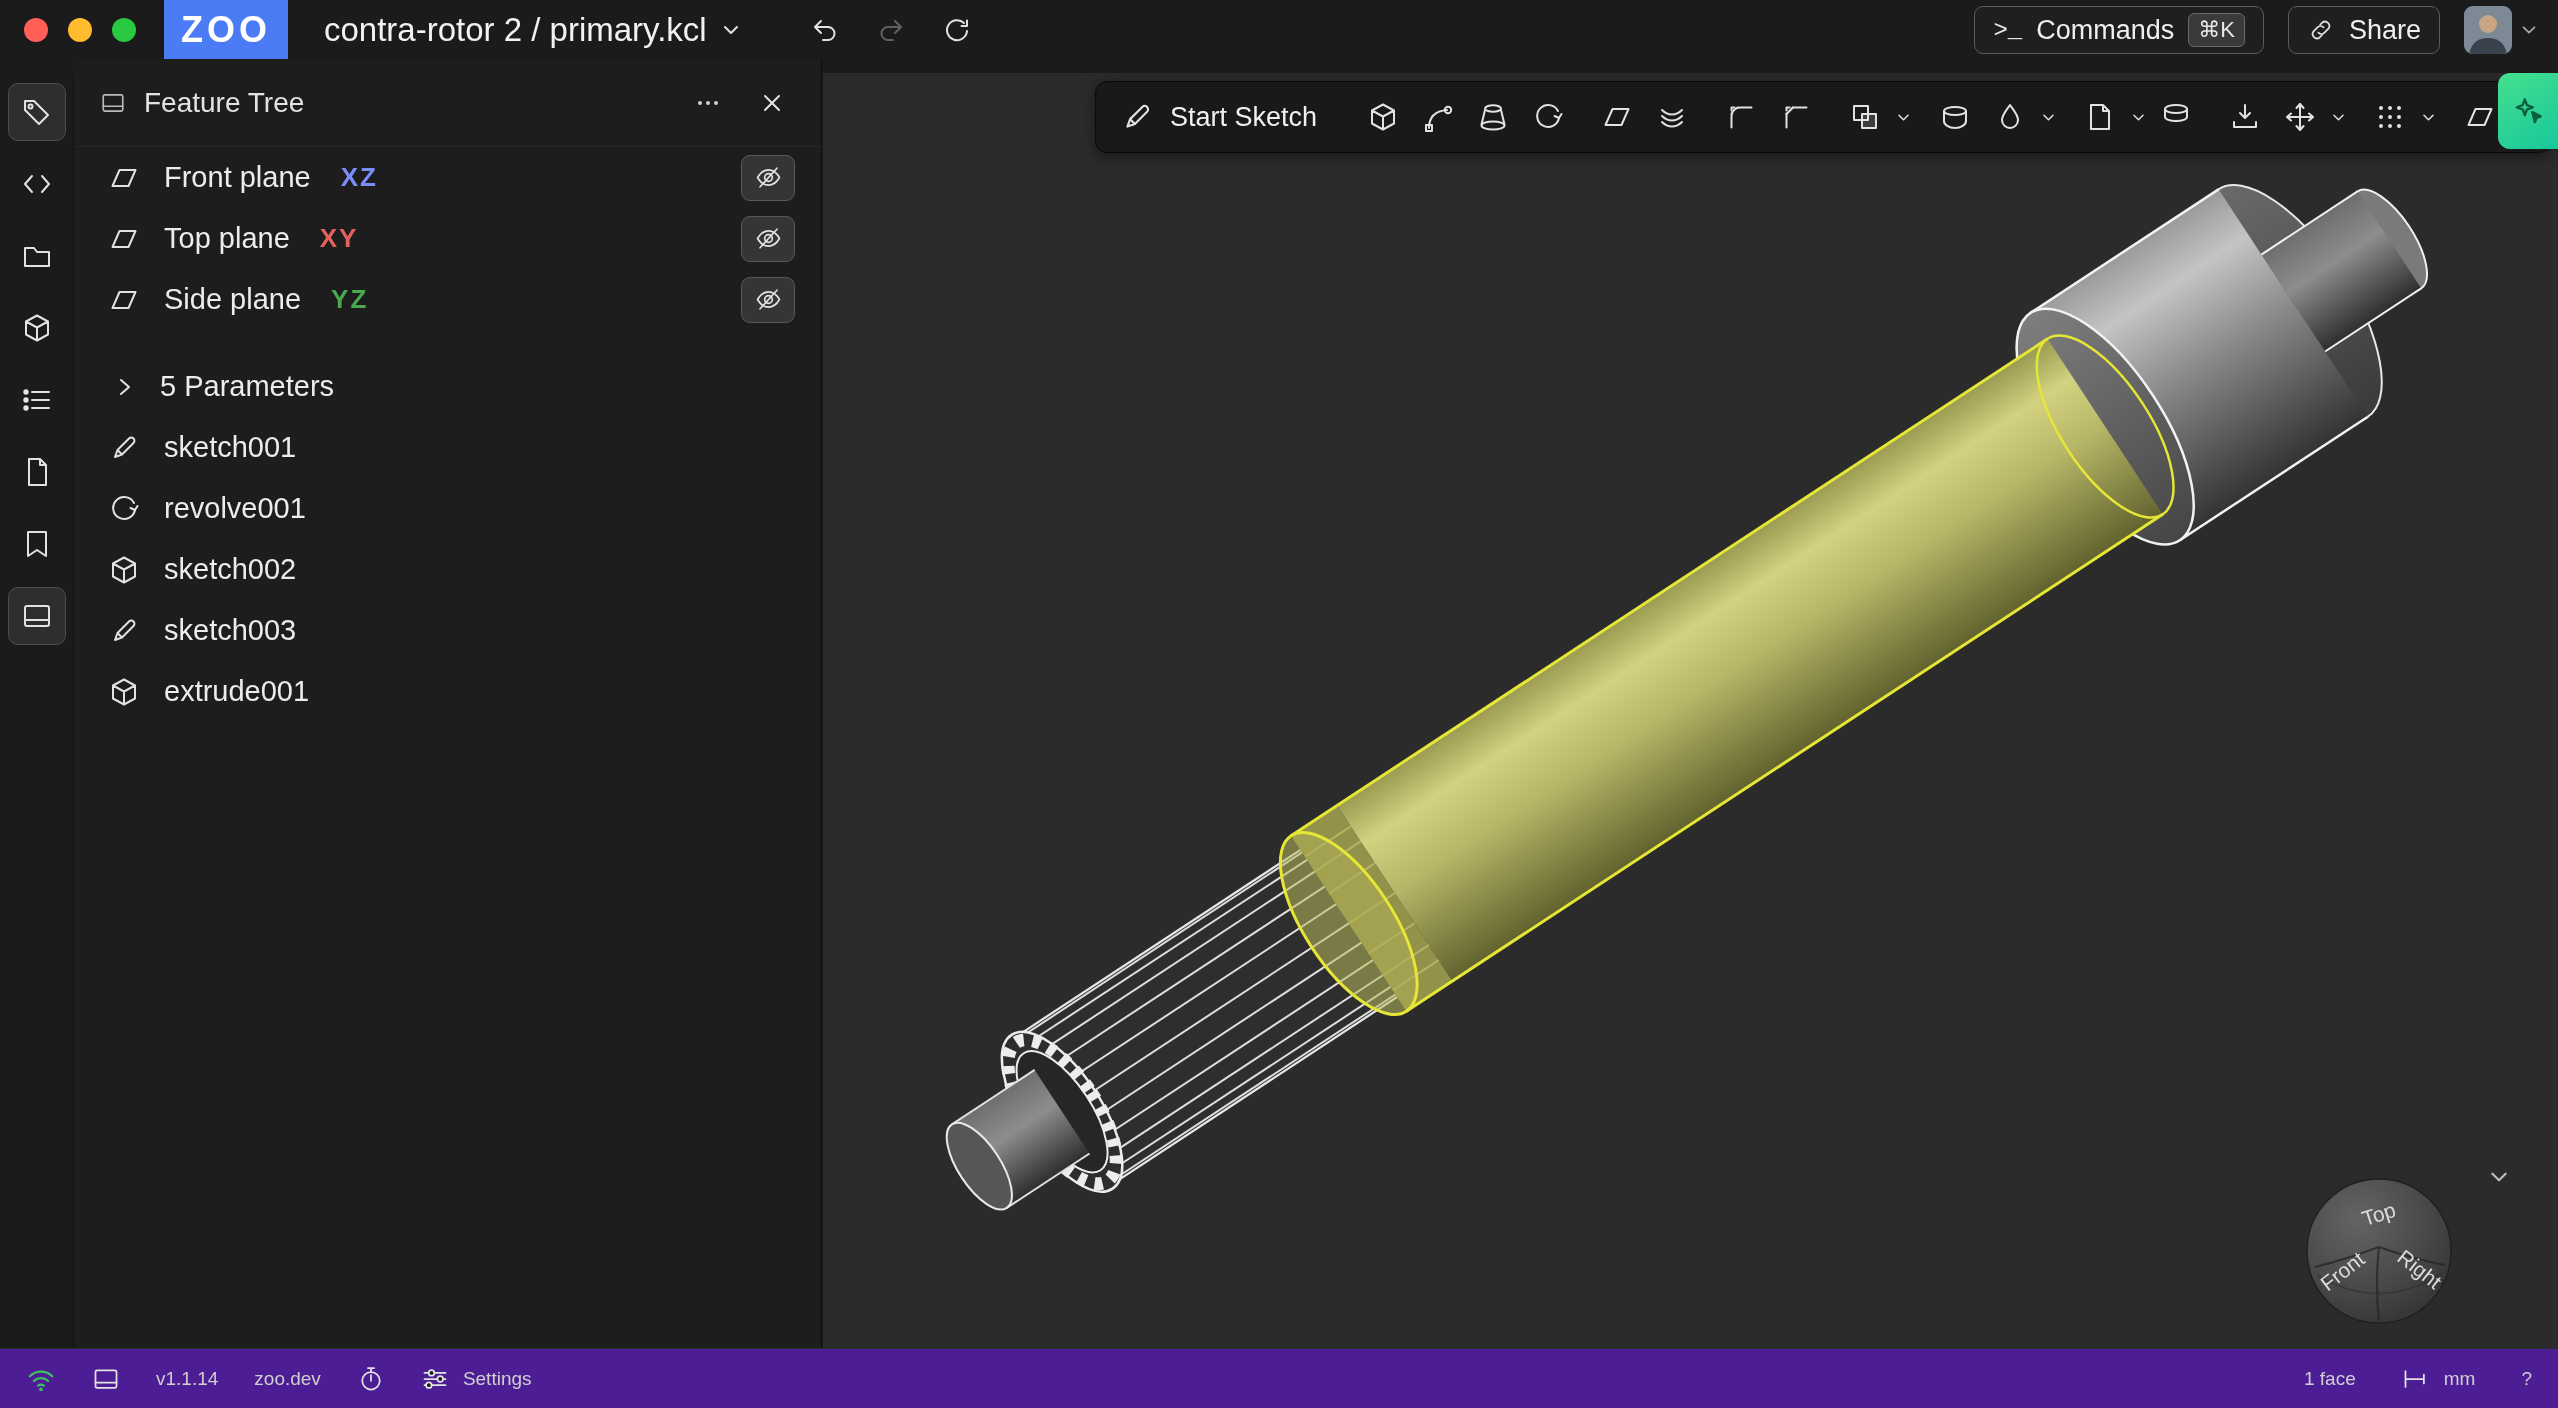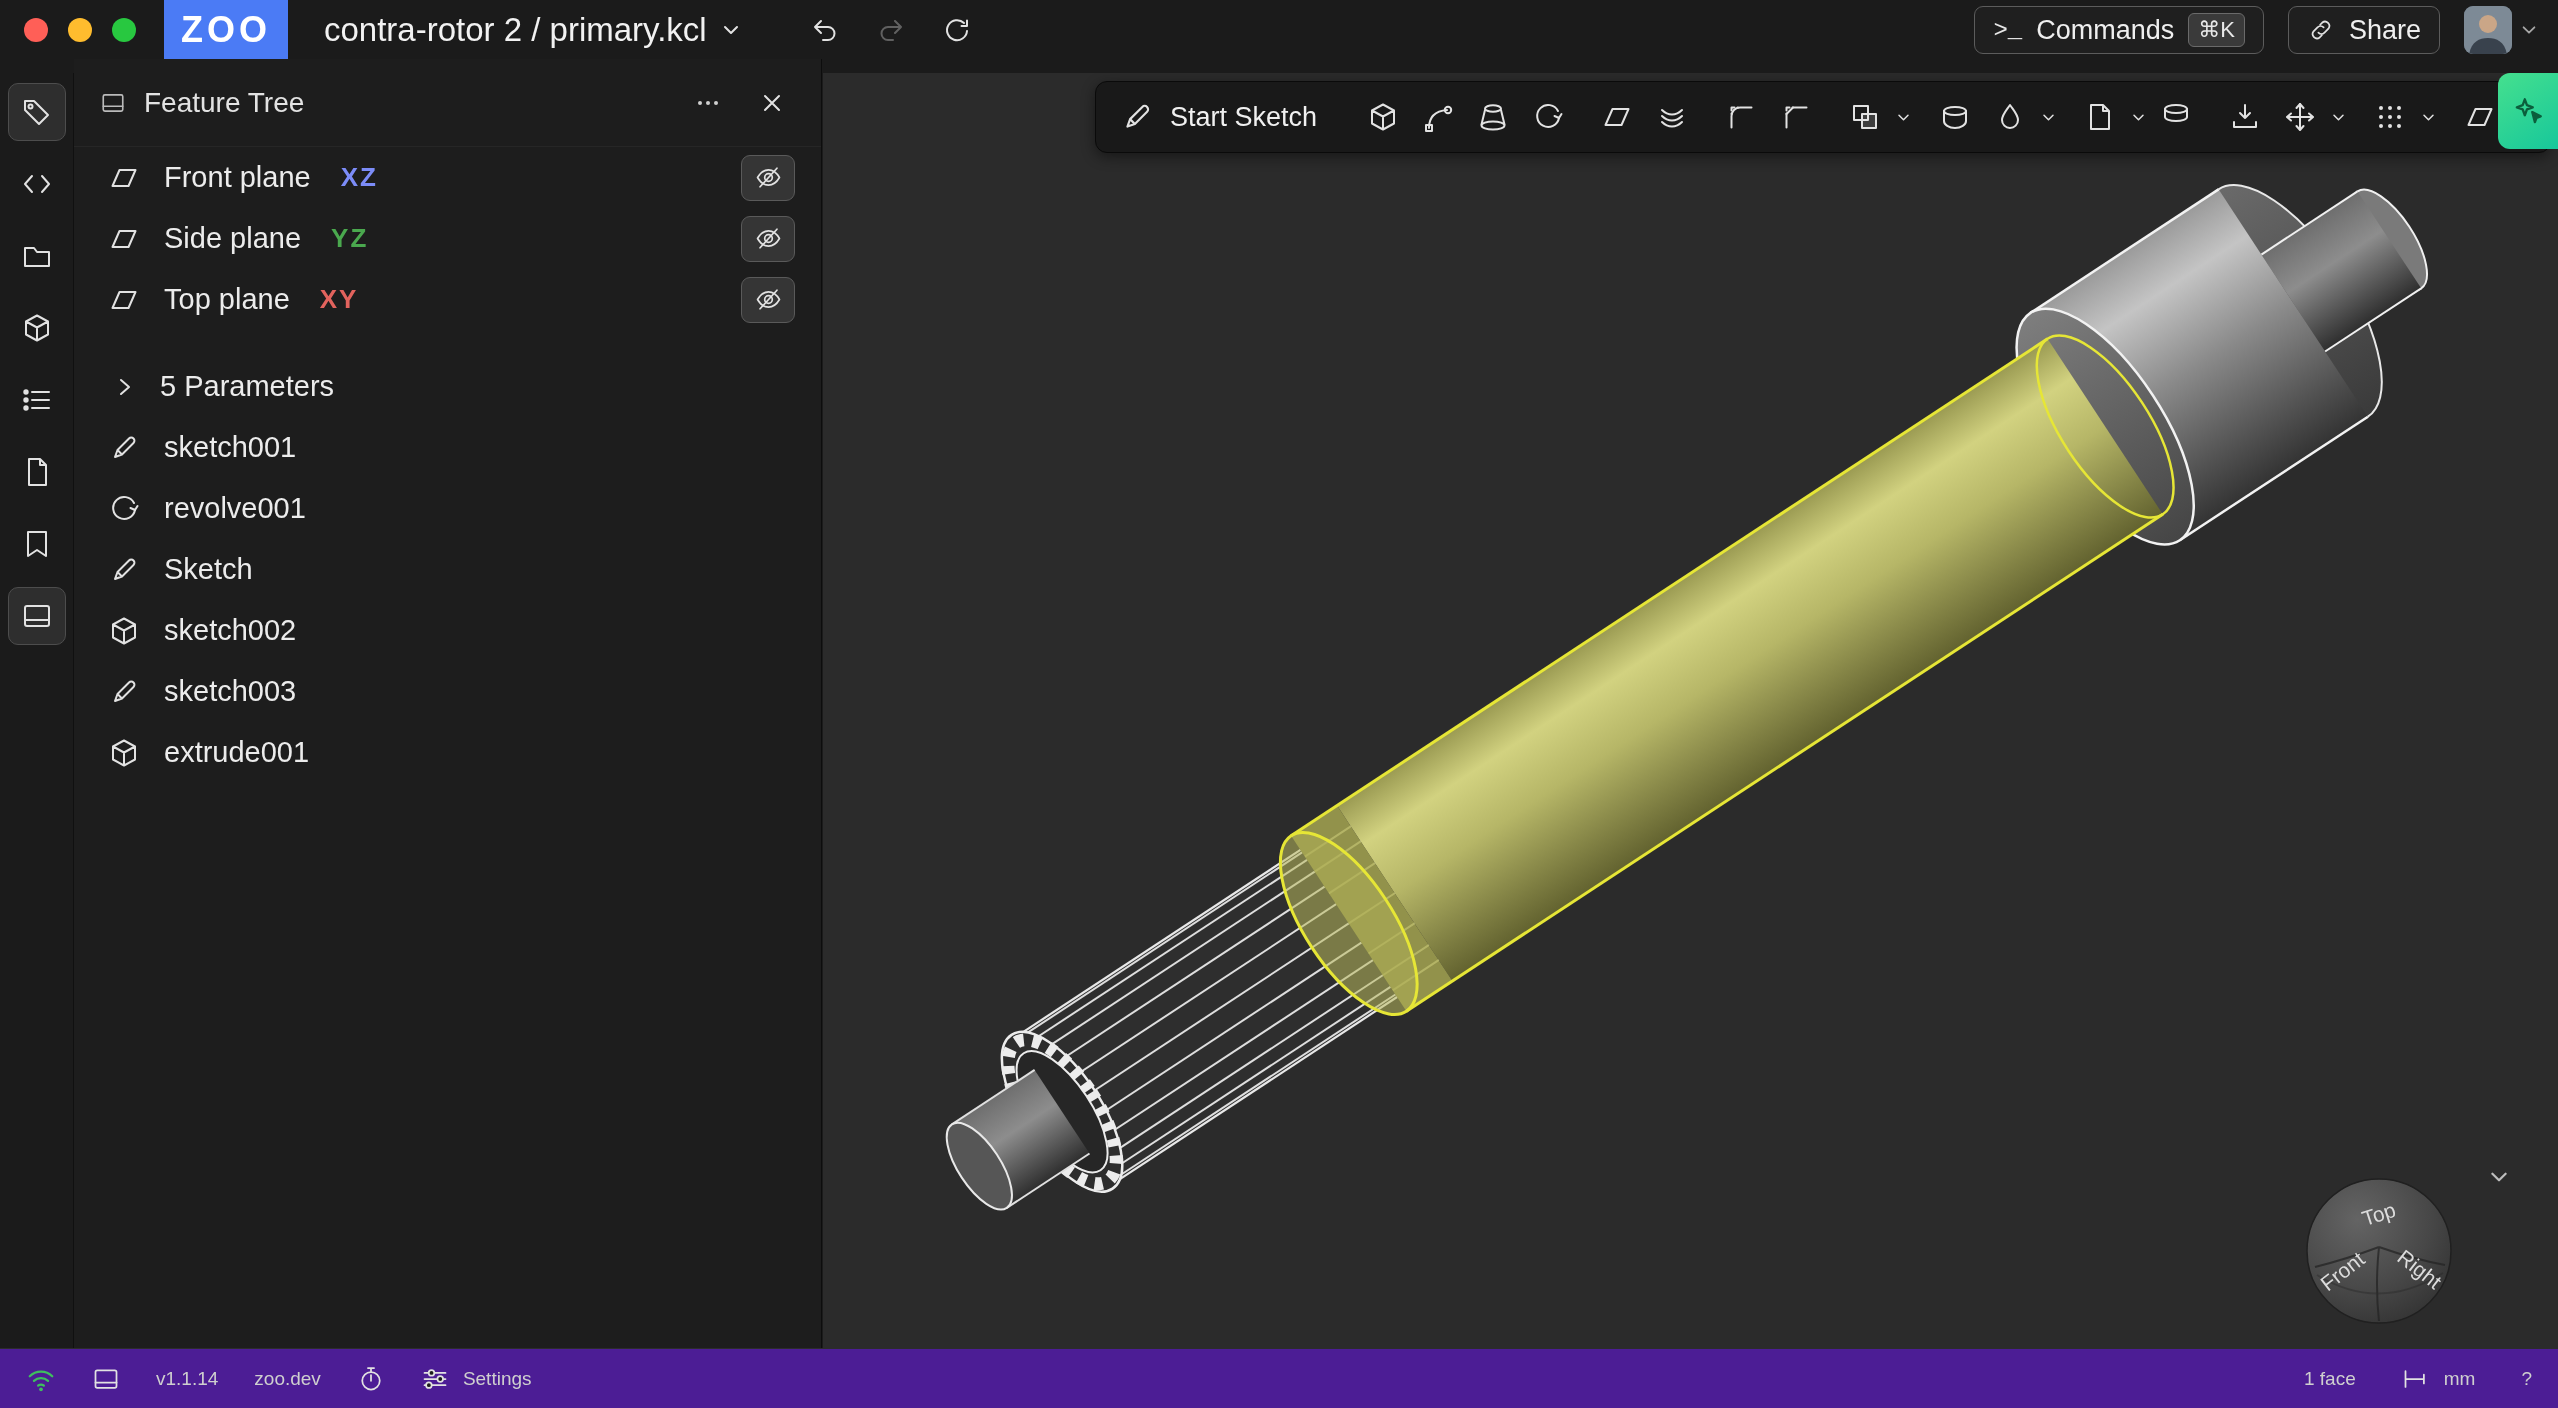--- a/index.html
+++ b/index.html
@@ -213,8 +213,8 @@
     <svg class="ic" width="32" height="32" viewBox="0 0 32 32">
         <path d="M4.5 24 L11.5 8 H27.5 L20.5 24 Z"></path>
       </svg>
-    <span>Side plane</span>
-    <span class="axis" style="color: rgb(74, 168, 78);">YZ</span>
+    <span>Top plane</span>
+    <span class="axis" style="color: rgb(226, 99, 93);">XY</span>
     <div class="eye-btn">
       <svg class="ic" width="27" height="27" viewBox="0 0 32 32">
           <path d="M3 16 c3.5-6 8-9 13-9 s9.5 3 13 9 c-3.5 6-8 9-13 9 s-9.5-3-13-9 Z"></path>
@@ -227,8 +227,8 @@
     <svg class="ic" width="32" height="32" viewBox="0 0 32 32">
         <path d="M4.5 24 L11.5 8 H27.5 L20.5 24 Z"></path>
       </svg>
-    <span>Top plane</span>
-    <span class="axis" style="color: rgb(226, 99, 93);">XY</span>
+    <span>Side plane</span>
+    <span class="axis" style="color: rgb(74, 168, 78);">YZ</span>
     <div class="eye-btn">
       <svg class="ic" width="27" height="27" viewBox="0 0 32 32">
           <path d="M3 16 c3.5-6 8-9 13-9 s9.5 3 13 9 c-3.5 6-8 9-13 9 s-9.5-3-13-9 Z"></path>

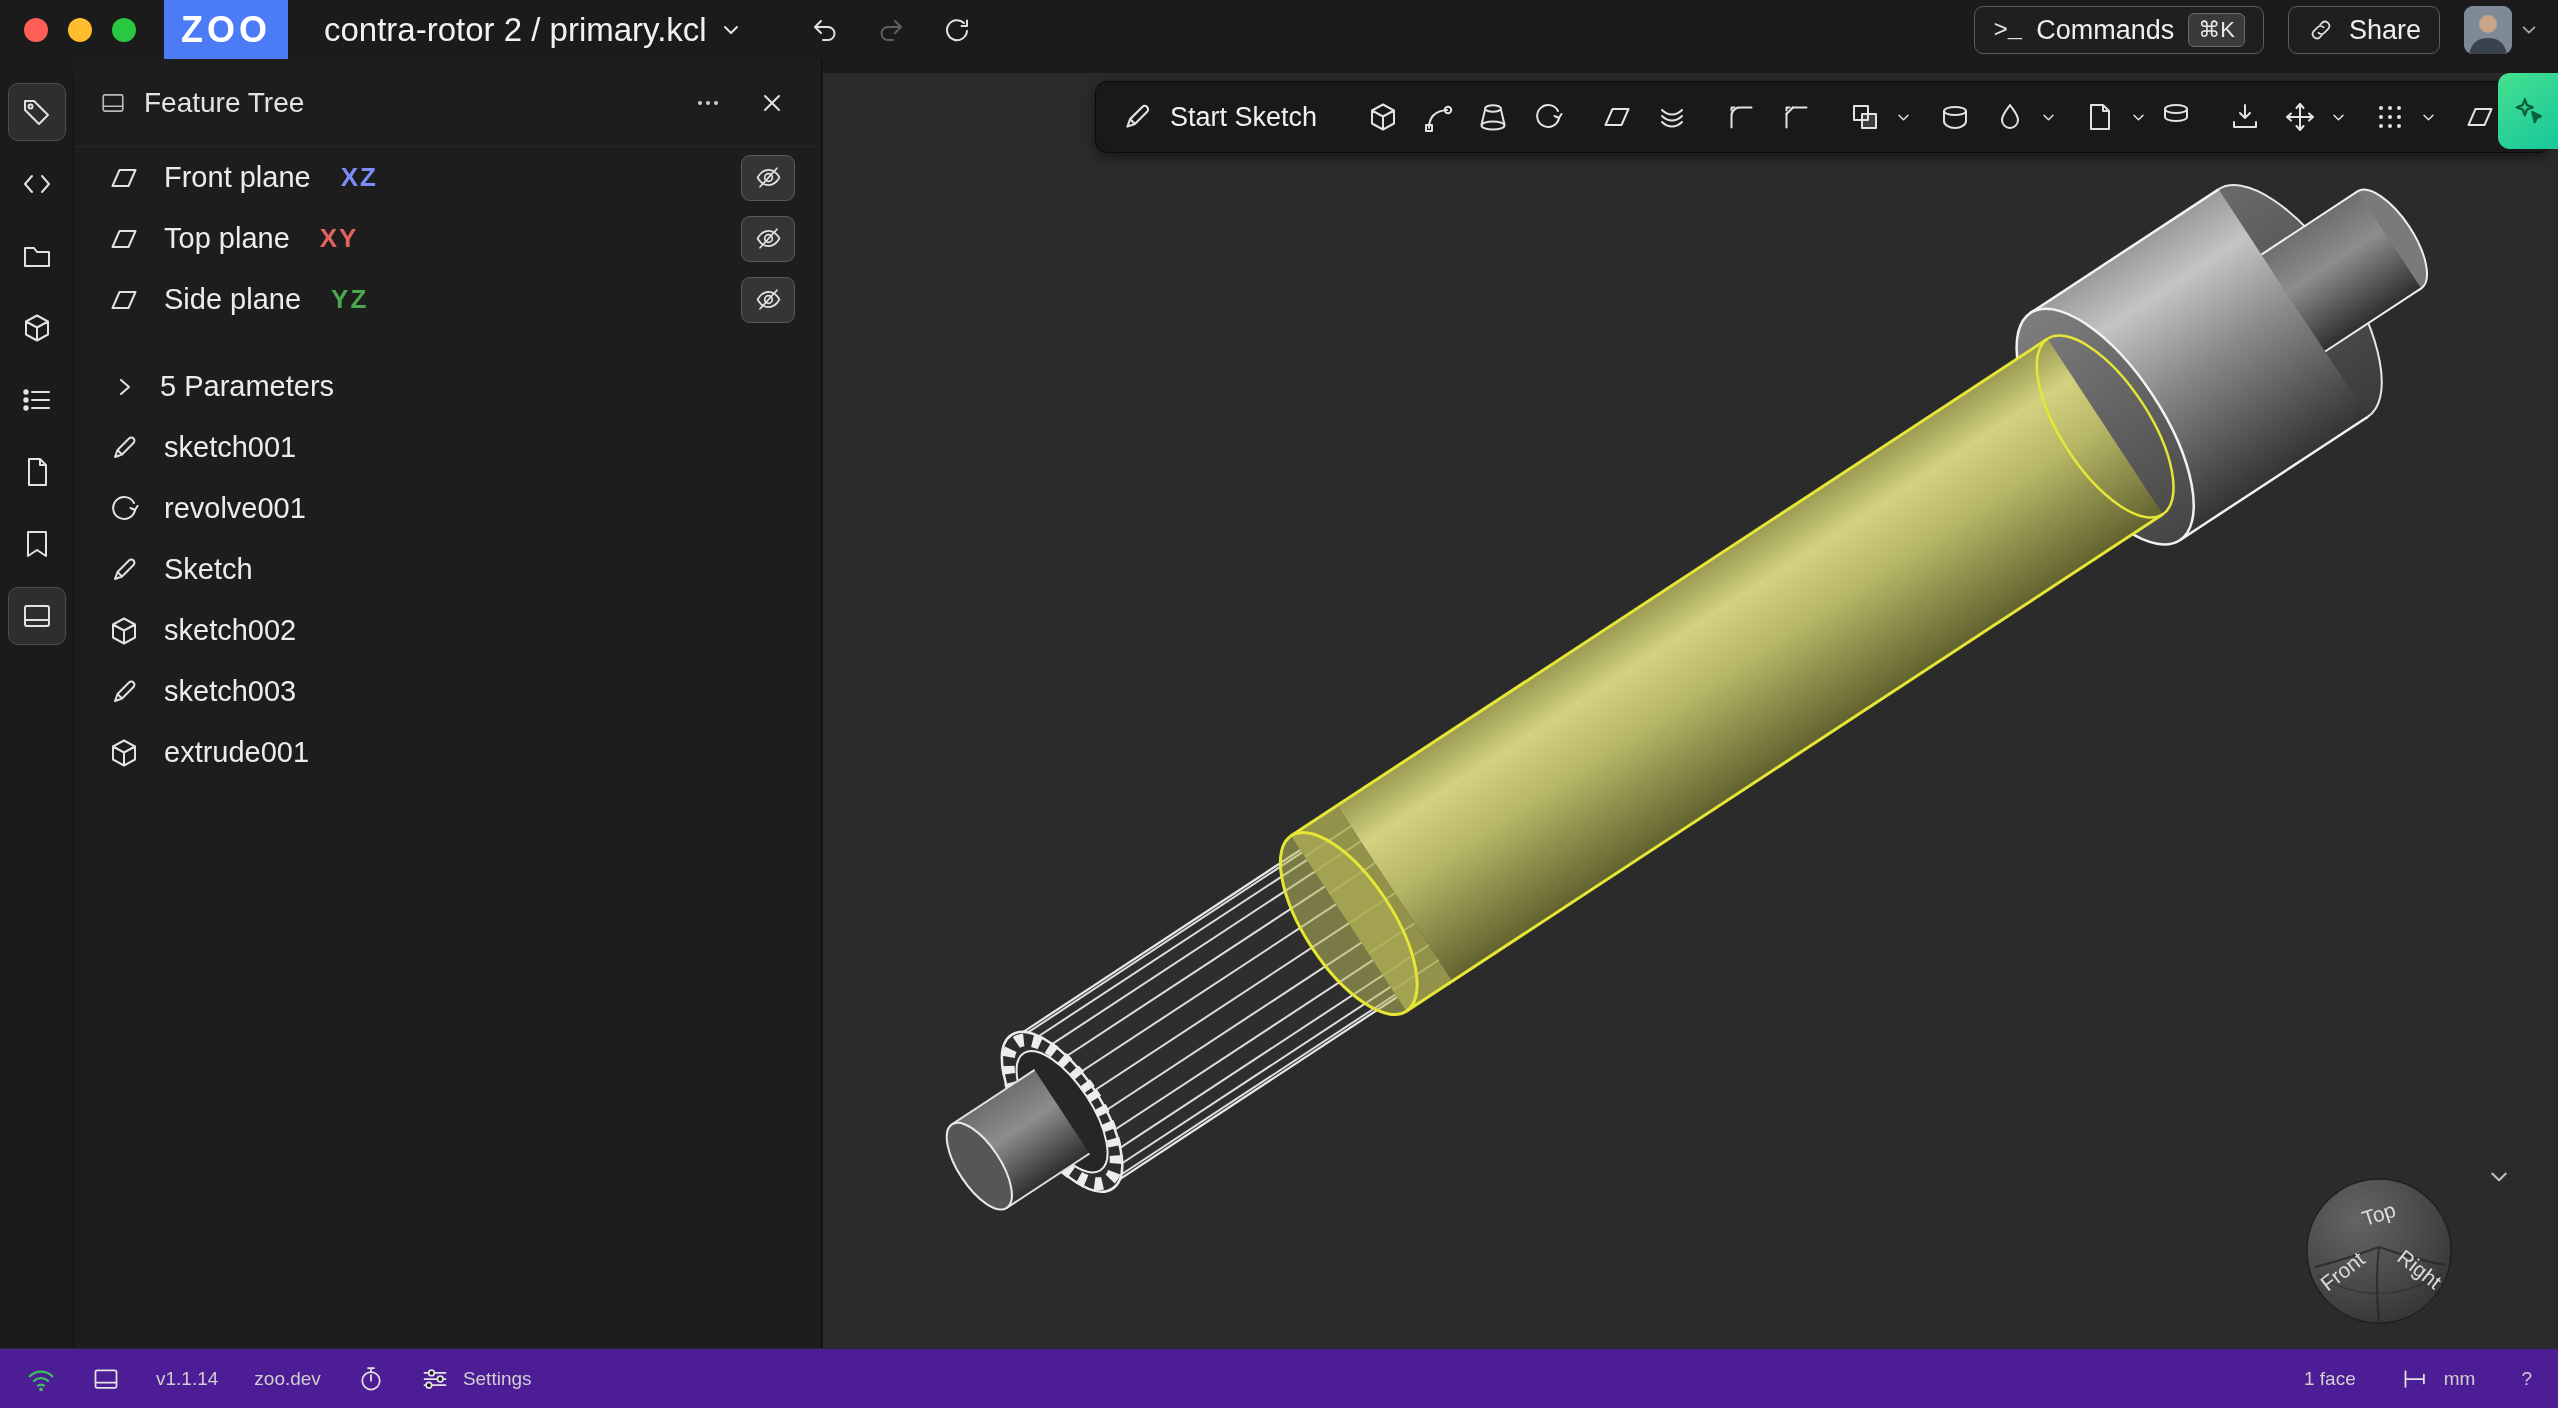--- a/index.html
+++ b/index.html
@@ -257,12 +257,6 @@
         <path d="M27 17 l-4.5-2 M27 17 l2.5-4"></path>
       </svg>
     <span>revolve001</span>
-  </div>
-  <div class="tree-row">
-    <svg class="ic" width="32" height="32" viewBox="0 0 32 32">
-        <path d="M7 25 L9.5 18 L21 6.5 a3 3 0 0 1 4.5 4.5 L14 22.5 L7 25 Z M9.5 18 L14 22.5"></path>
-      </svg>
-    <span>Sketch</span>
   </div>
   <div class="tree-row">
     <svg class="ic" width="32" height="32" viewBox="0 0 32 32">

